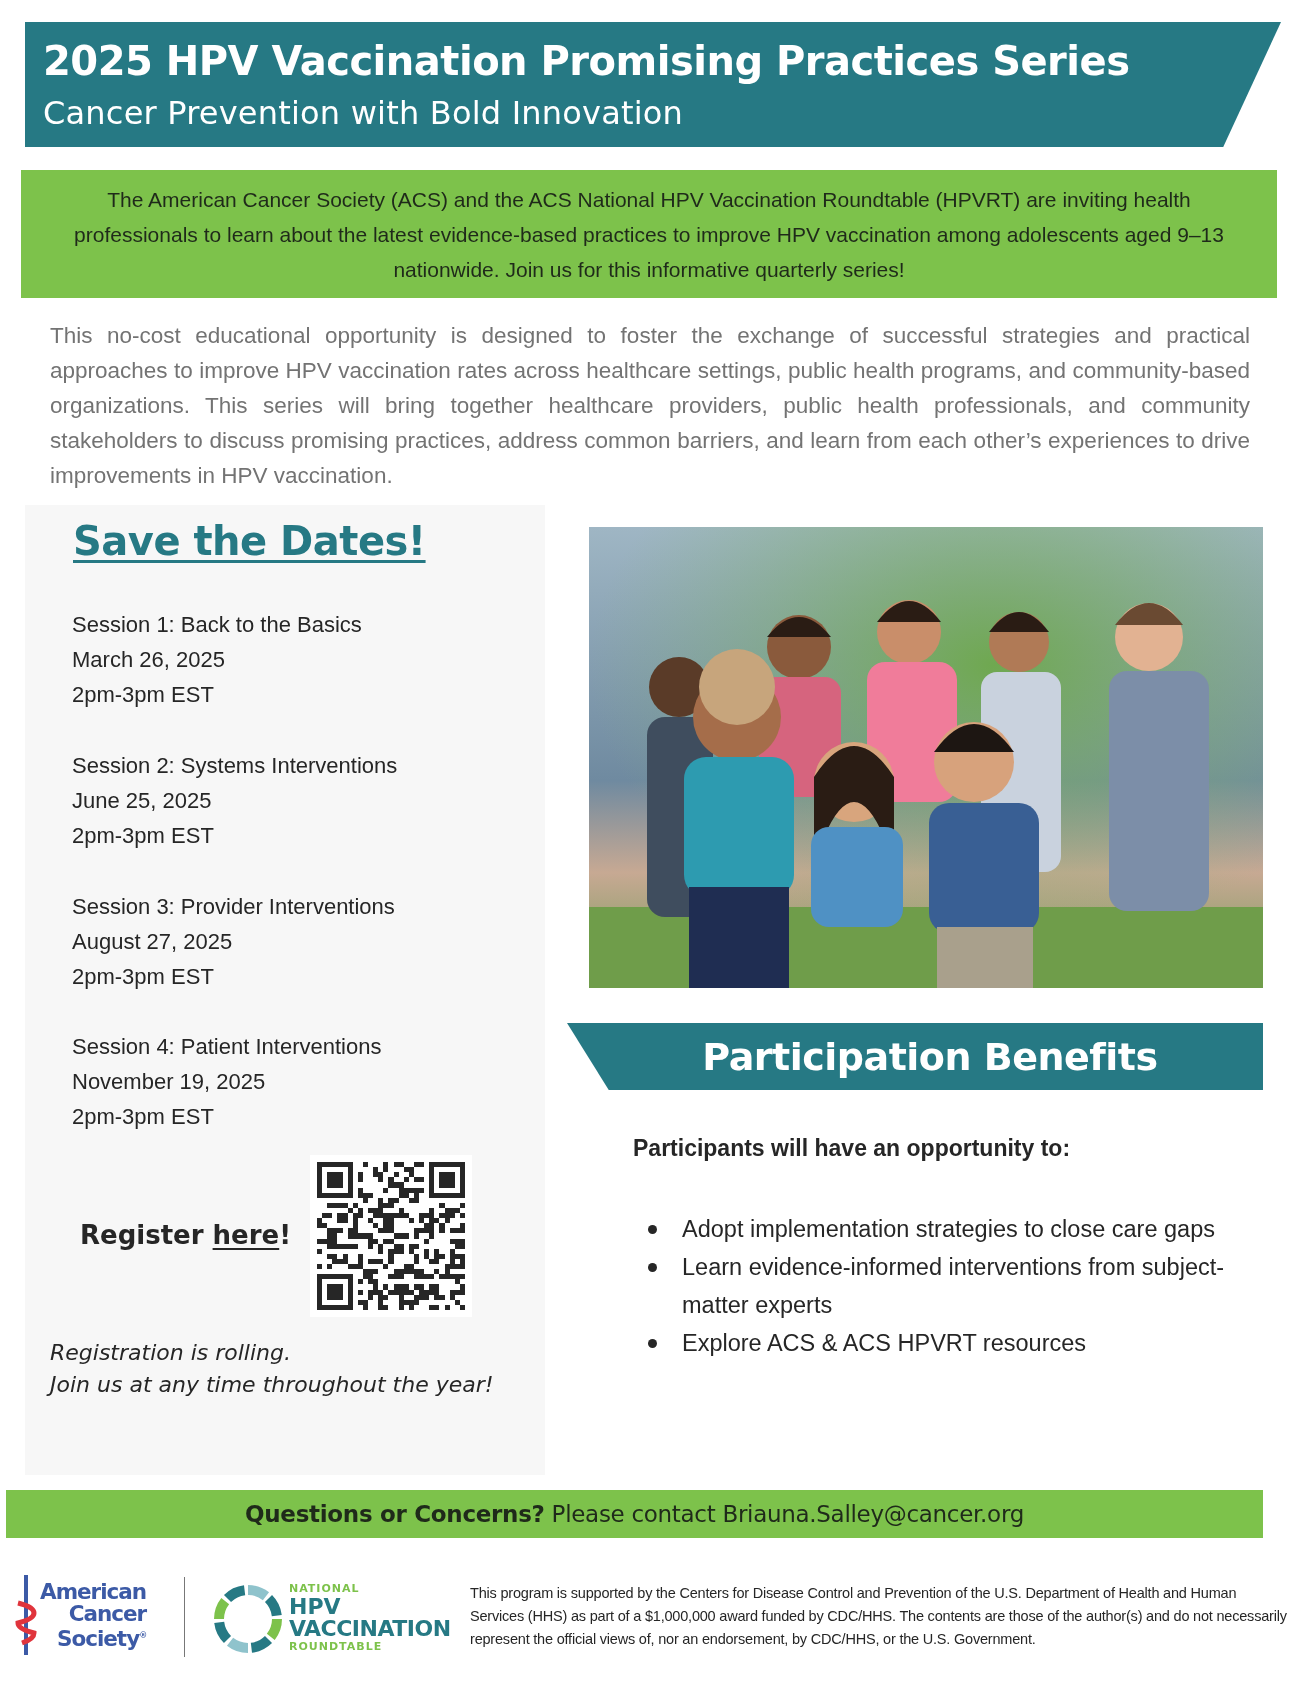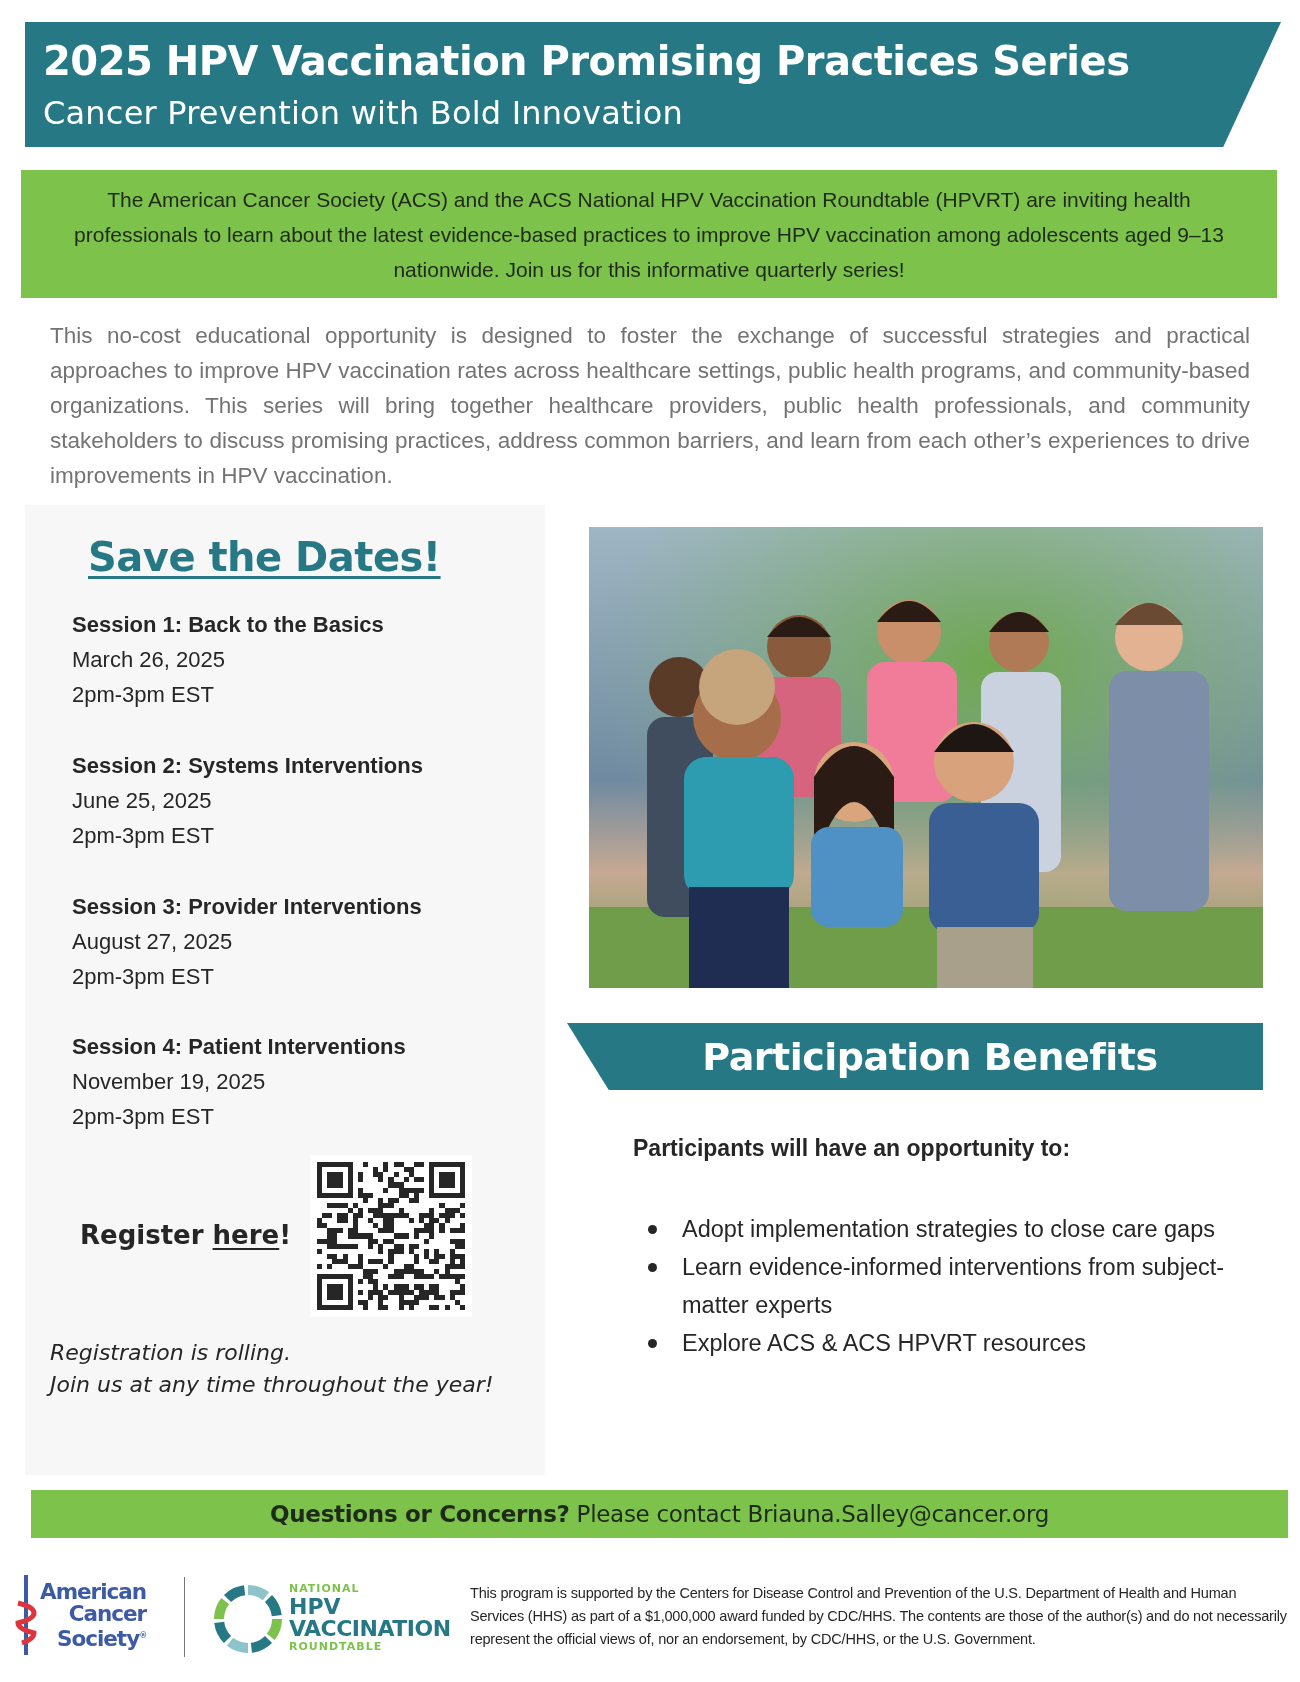--- a/index.html
+++ b/index.html
@@ -47,10 +47,10 @@
     background: #f7f7f7;
   }
   #dates-heading {
-    position: absolute; left: 88px; top: 518px;
+    position: absolute; left: 73px; top: 518px;
     font-family: "DejaVu Sans", sans-serif; font-weight: bold; font-size: 40px;
     color: #267984; text-decoration: underline; text-decoration-thickness: 3px;
-    text-underline-offset: 5px; white-space: nowrap; letter-spacing: -0.5px; margin-top: 16px;
+    text-underline-offset: 5px; white-space: nowrap; letter-spacing: -0.5px;
   }
   .session { position: absolute; left: 72px; width: 460px; }
   .session-title { font-weight: bold; font-size: 22px; line-height: 35px; color: #262626; white-space: nowrap; }

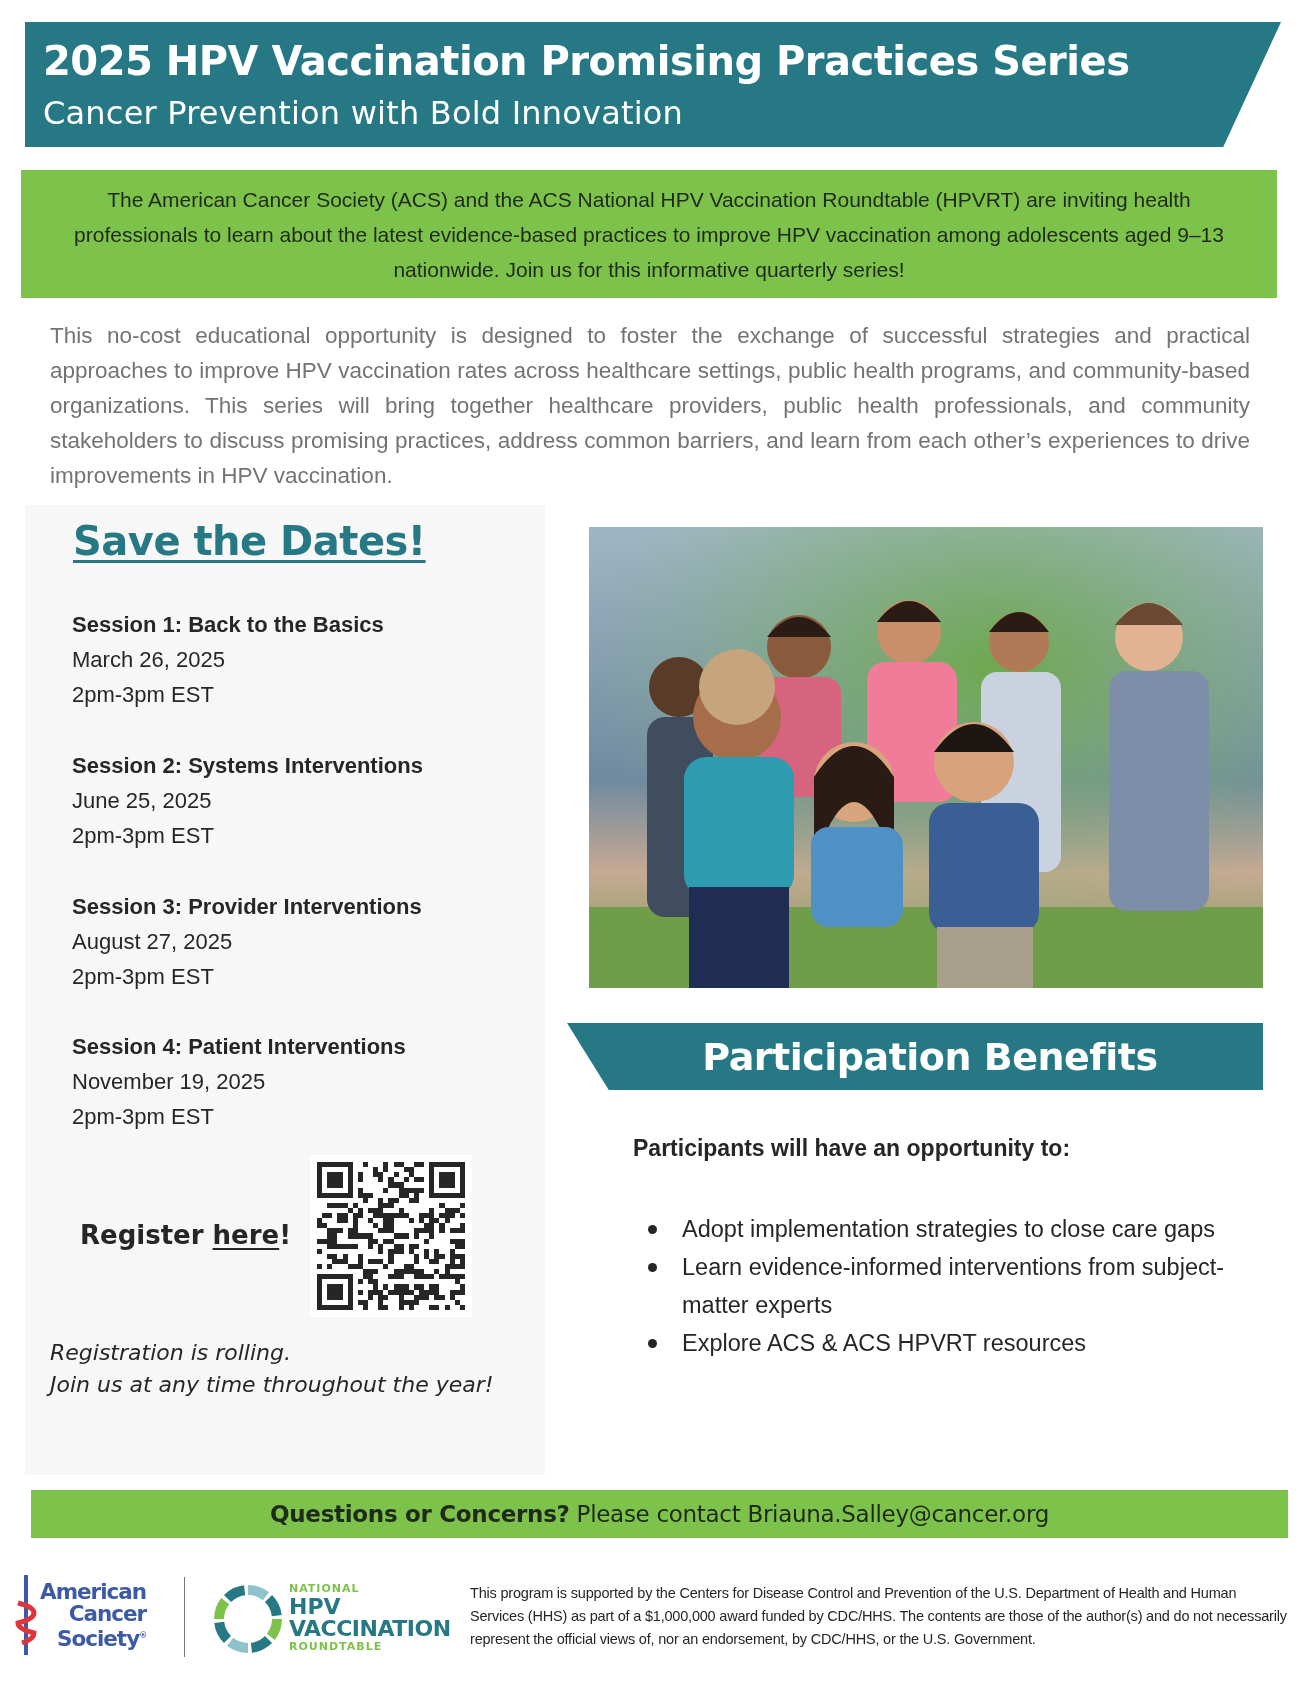--- a/index.html
+++ b/index.html
@@ -53,7 +53,7 @@
     text-underline-offset: 5px; white-space: nowrap; letter-spacing: -0.5px;
   }
   .session { position: absolute; left: 72px; width: 460px; }
-  .session-title { font-weight: bold; font-size: 22px; line-height: 35px; color: #262626; white-space: nowrap; }
+  .session-title { font-weight: normal; font-size: 22px; line-height: 35px; color: #262626; white-space: nowrap; }
   .session-line { font-size: 22px; line-height: 35px; color: #262626; white-space: nowrap; }
 
   #register-label {

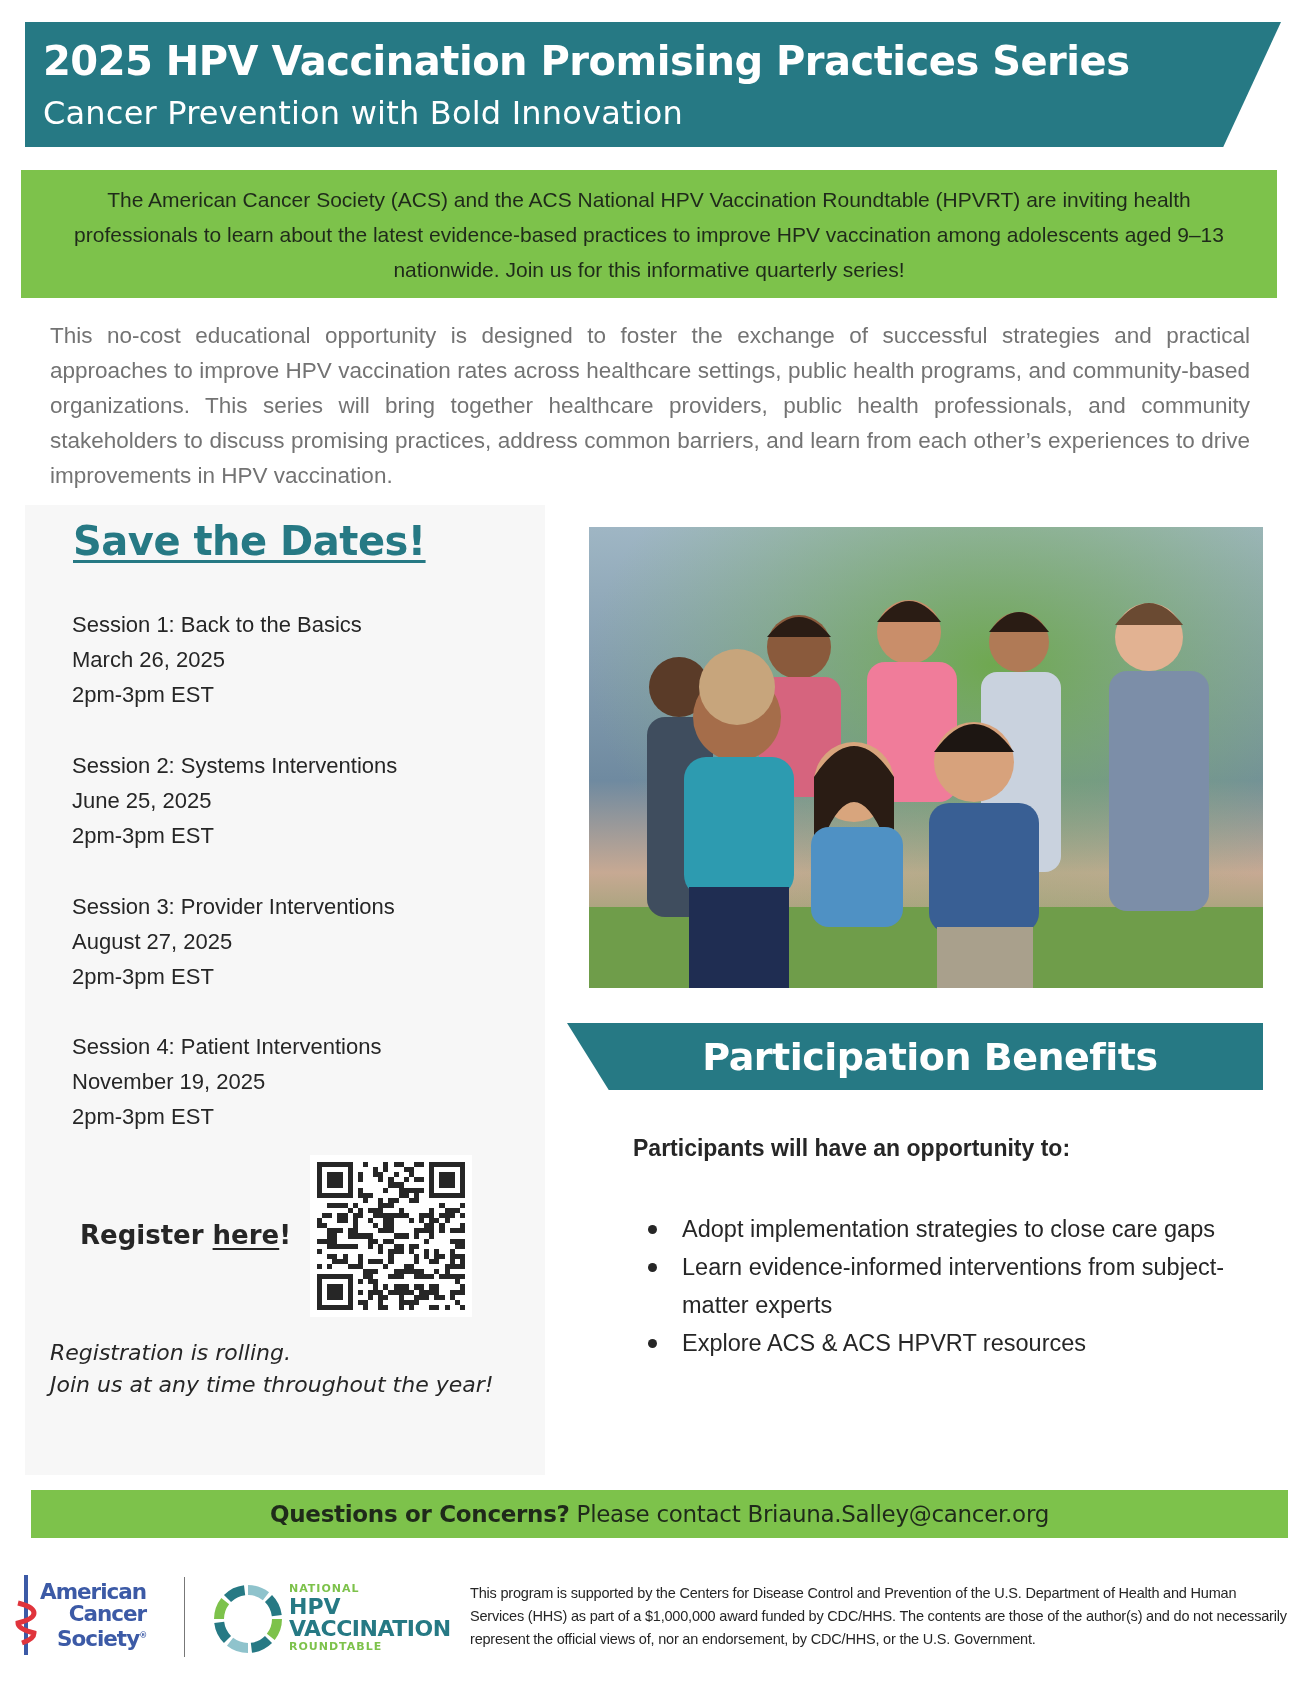--- a/index.html
+++ b/index.html
@@ -104,7 +104,7 @@
 
   
   #contact-bar {
-    position: absolute; left: 31px; top: 1490px; width: 1257px; height: 48px;
+    position: absolute; left: 6px; top: 1490px; width: 1257px; height: 48px;
     background: #7dc24b; display: flex; align-items: center; justify-content: center;
   }
   #contact-text { font-family: "DejaVu Sans", sans-serif; font-size: 23px; color: #1f2a1a; white-space: nowrap; letter-spacing: -0.3px; }

